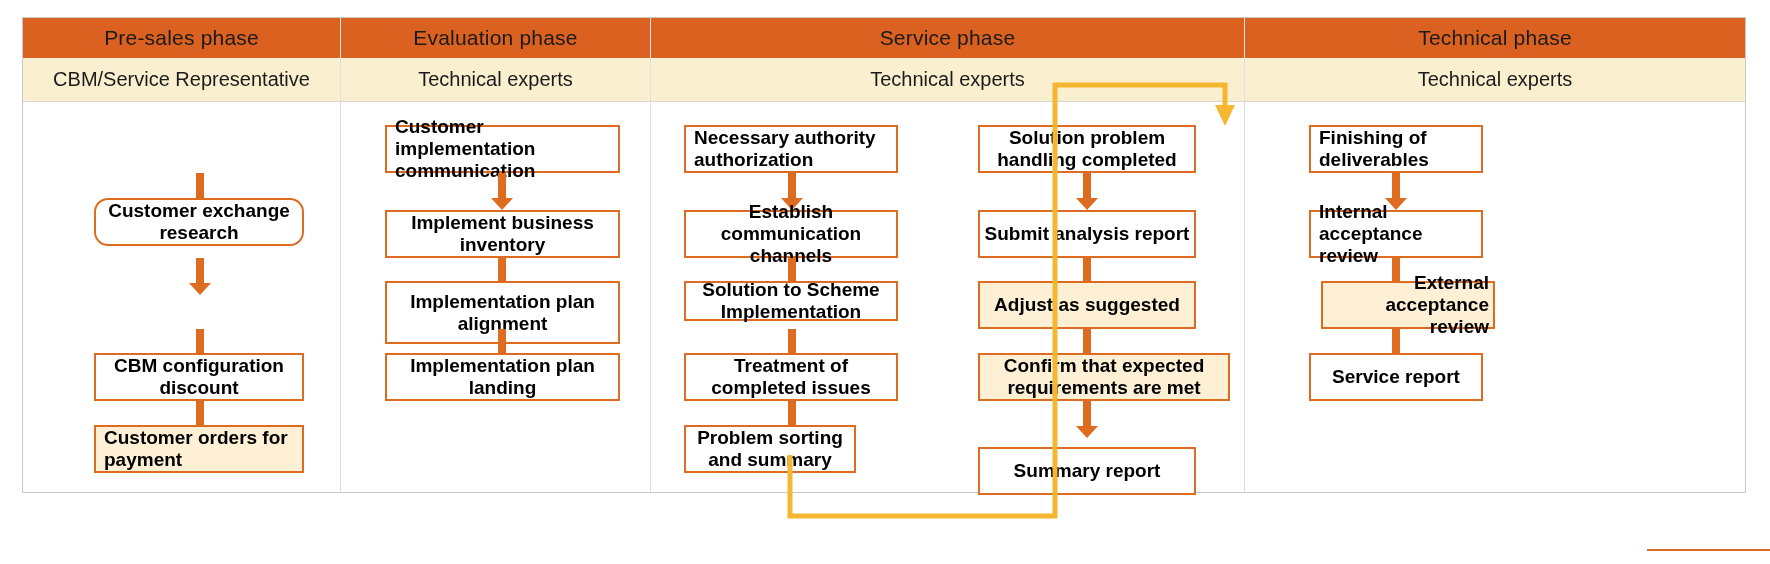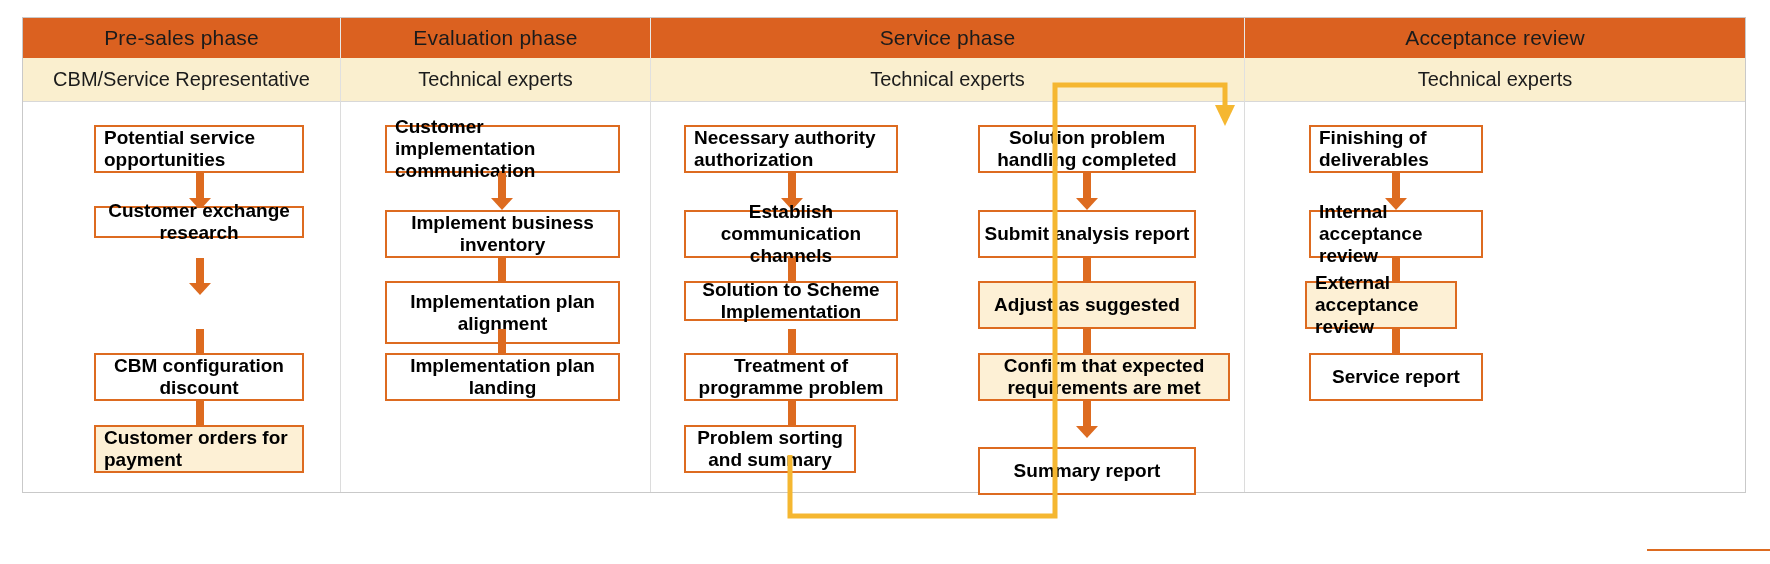--- a/index.html
+++ b/index.html
@@ -166,7 +166,7 @@
       <div class="phase-cell" style="width:318px">Pre-sales phase</div>
       <div class="phase-cell" style="width:310px">Evaluation phase</div>
       <div class="phase-cell" style="width:594px">Service phase</div>
-      <div class="phase-cell" style="width:500px">Acceptance review</div>
+      <div class="phase-cell" style="width:500px">Technical phase</div>
     </div>
 
     <div class="role-row">

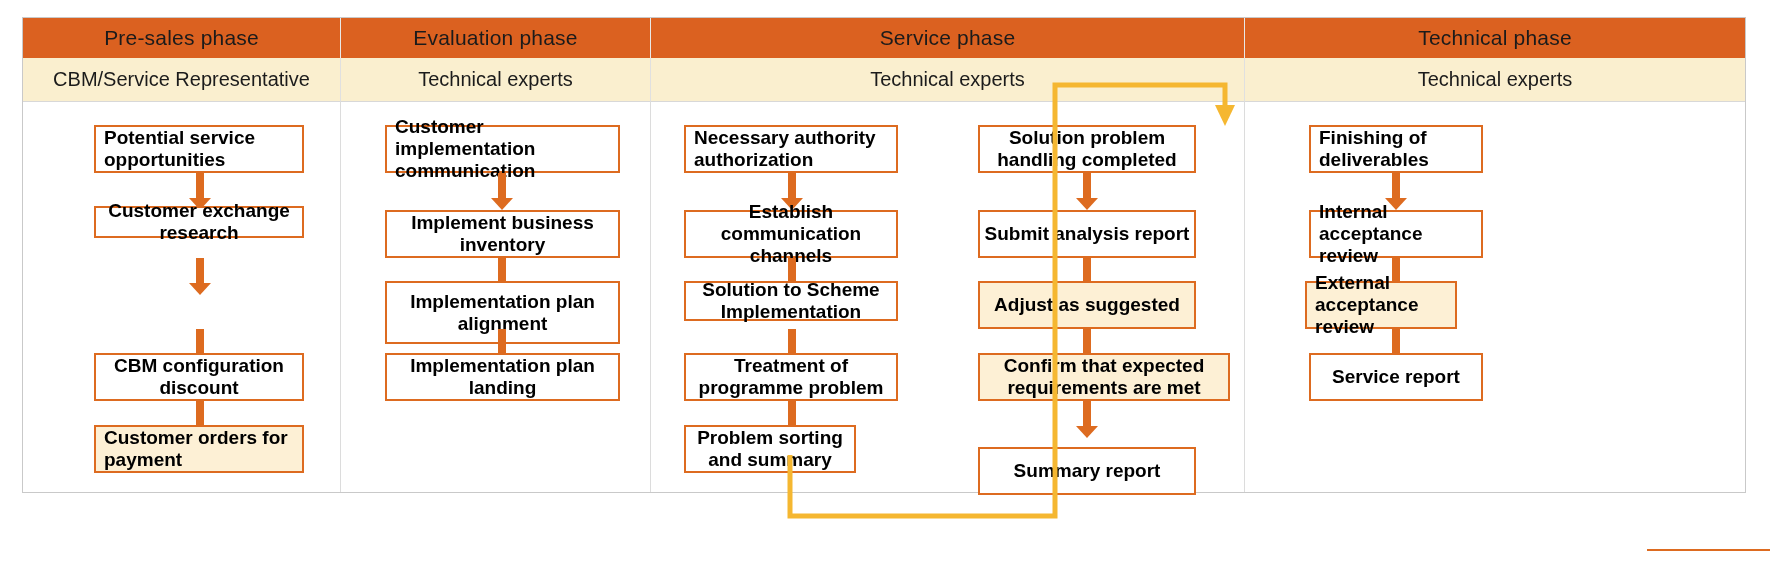--- a/index.html
+++ b/index.html
@@ -180,7 +180,6 @@
 
       <div class="body-col" style="width:318px">
         <div class="col-inner">
-          <div class="fbox lft" style="left:71px; top:23px;  width:210px; height:48px;">Potential service opportunities</div>
           <div class="arrow" style="left:166px; top:71px; height:37px;">
             <div class="shaft" style="height:25px;"></div>
               <div class="head" style="top:25px;"></div>

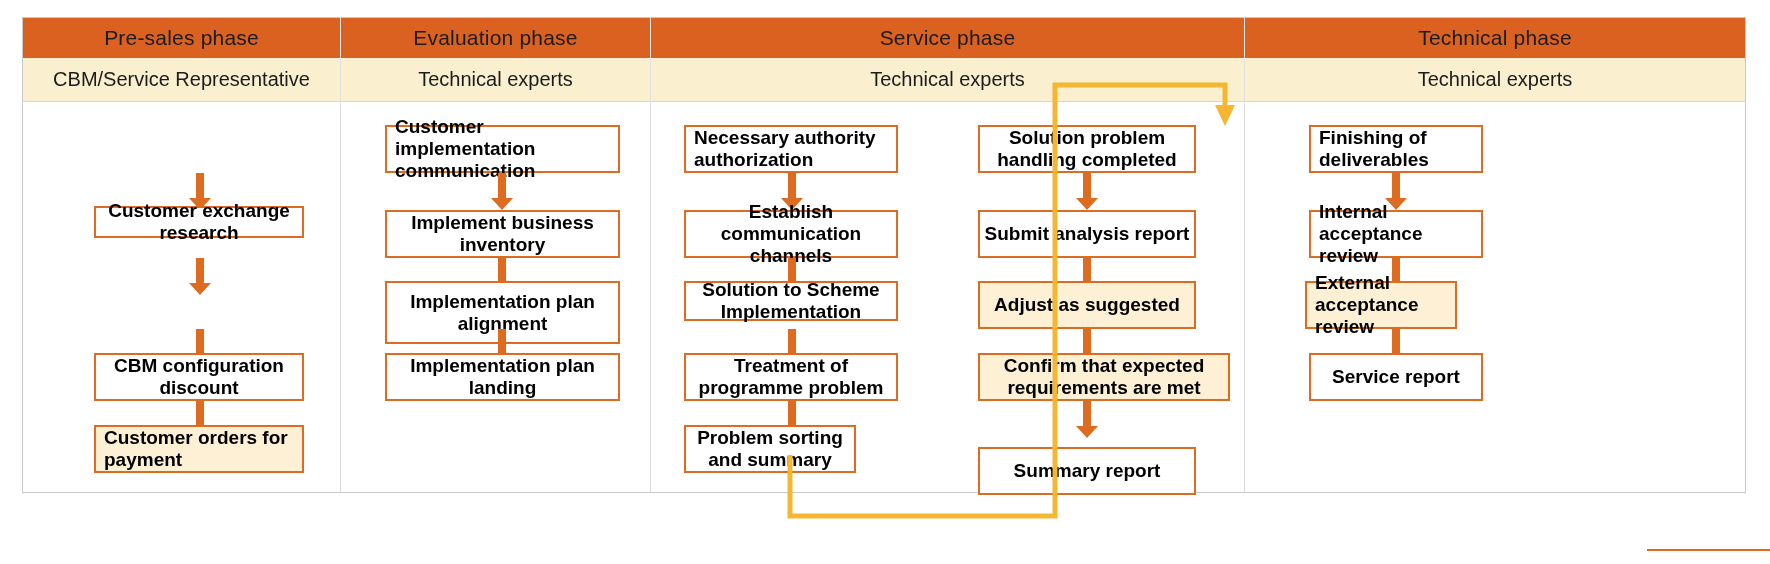--- a/index.html
+++ b/index.html
@@ -185,7 +185,7 @@
               <div class="head" style="top:25px;"></div>
           </div>
 
-          <div class="fbox" style="left:71px; top:104px; width:210px; height:32px;">Customer exchange research</div>
+          <div class="fbox" style="left:71px; top:96px; width:210px; height:48px;border-radius:14px;">Customer exchange research</div>
           <div class="arrow" style="left:166px; top:156px; height:37px;">
             <div class="shaft" style="height:25px;"></div>
               <div class="head" style="top:25px;"></div>

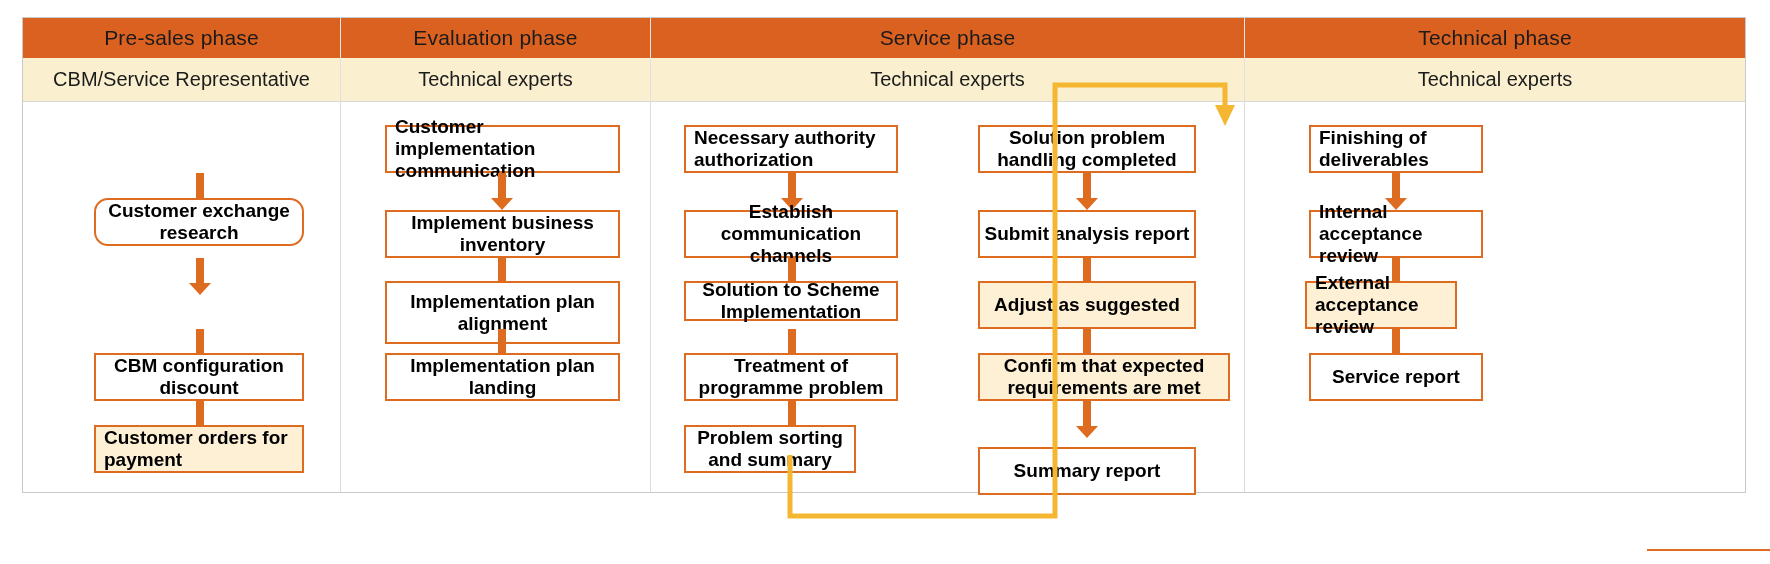--- a/index.html
+++ b/index.html
@@ -301,7 +301,7 @@
               <div class="head" style="top:25px;"></div>
           </div>
 
-          <div class="fbox lft hl" style="left:60px; top:179px; width:152px; height:48px;">External acceptance review</div>
+          <div class="fbox lft hl" style="left:76px; top:179px; width:174px; height:48px;text-align:right;">External acceptance review</div>
           <div class="arrow" style="left:140px; top:227px; height:37px;">
             <div class="shaft" style="height:25px;"></div>
               <div class="head" style="top:25px;"></div>

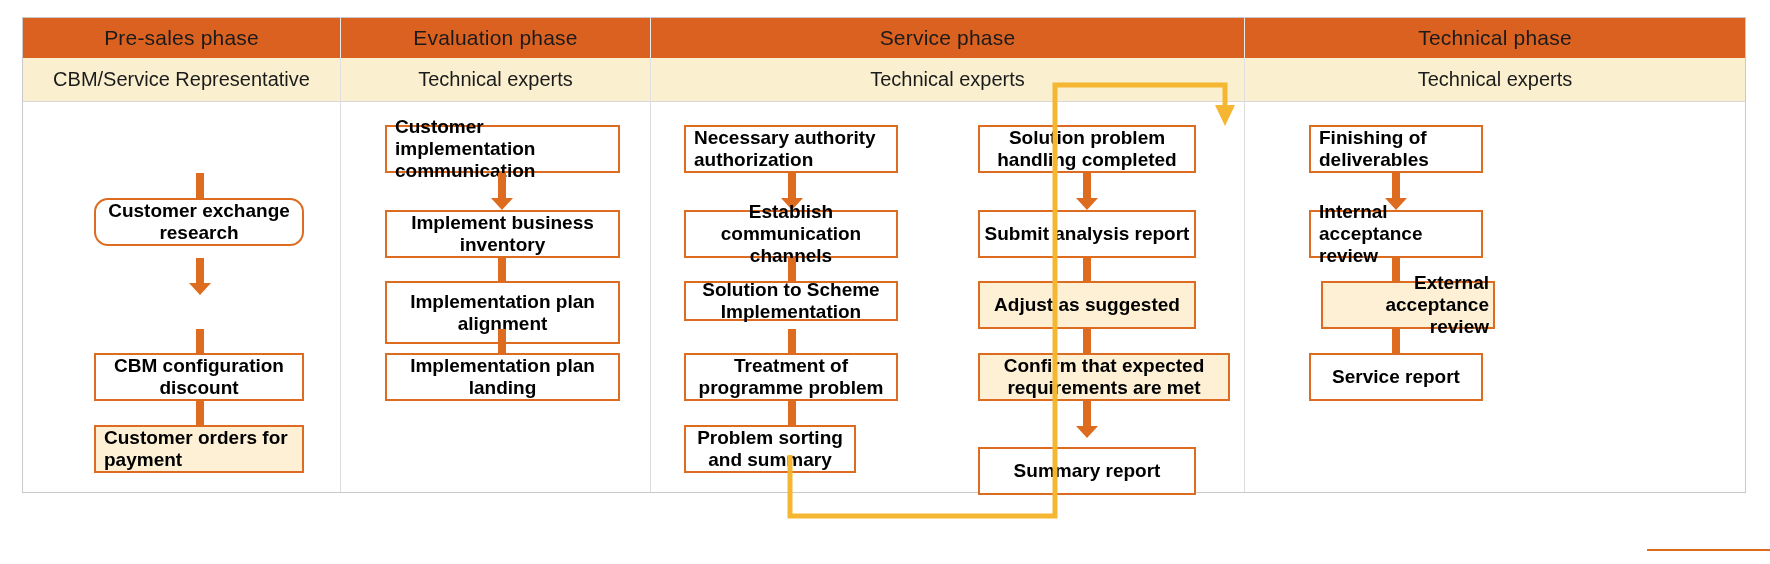--- a/index.html
+++ b/index.html
@@ -251,7 +251,7 @@
               <div class="head" style="top:25px;"></div>
           </div>
 
-          <div class="fbox" style="left:33px; top:251px; width:214px; height:48px;">Treatment of programme problem</div>
+          <div class="fbox" style="left:33px; top:251px; width:214px; height:48px;">Treatment of completed issues</div>
           <div class="arrow" style="left:130px; top:299px; height:37px;">
             <div class="shaft" style="height:25px;"></div>
               <div class="head" style="top:25px;"></div>

